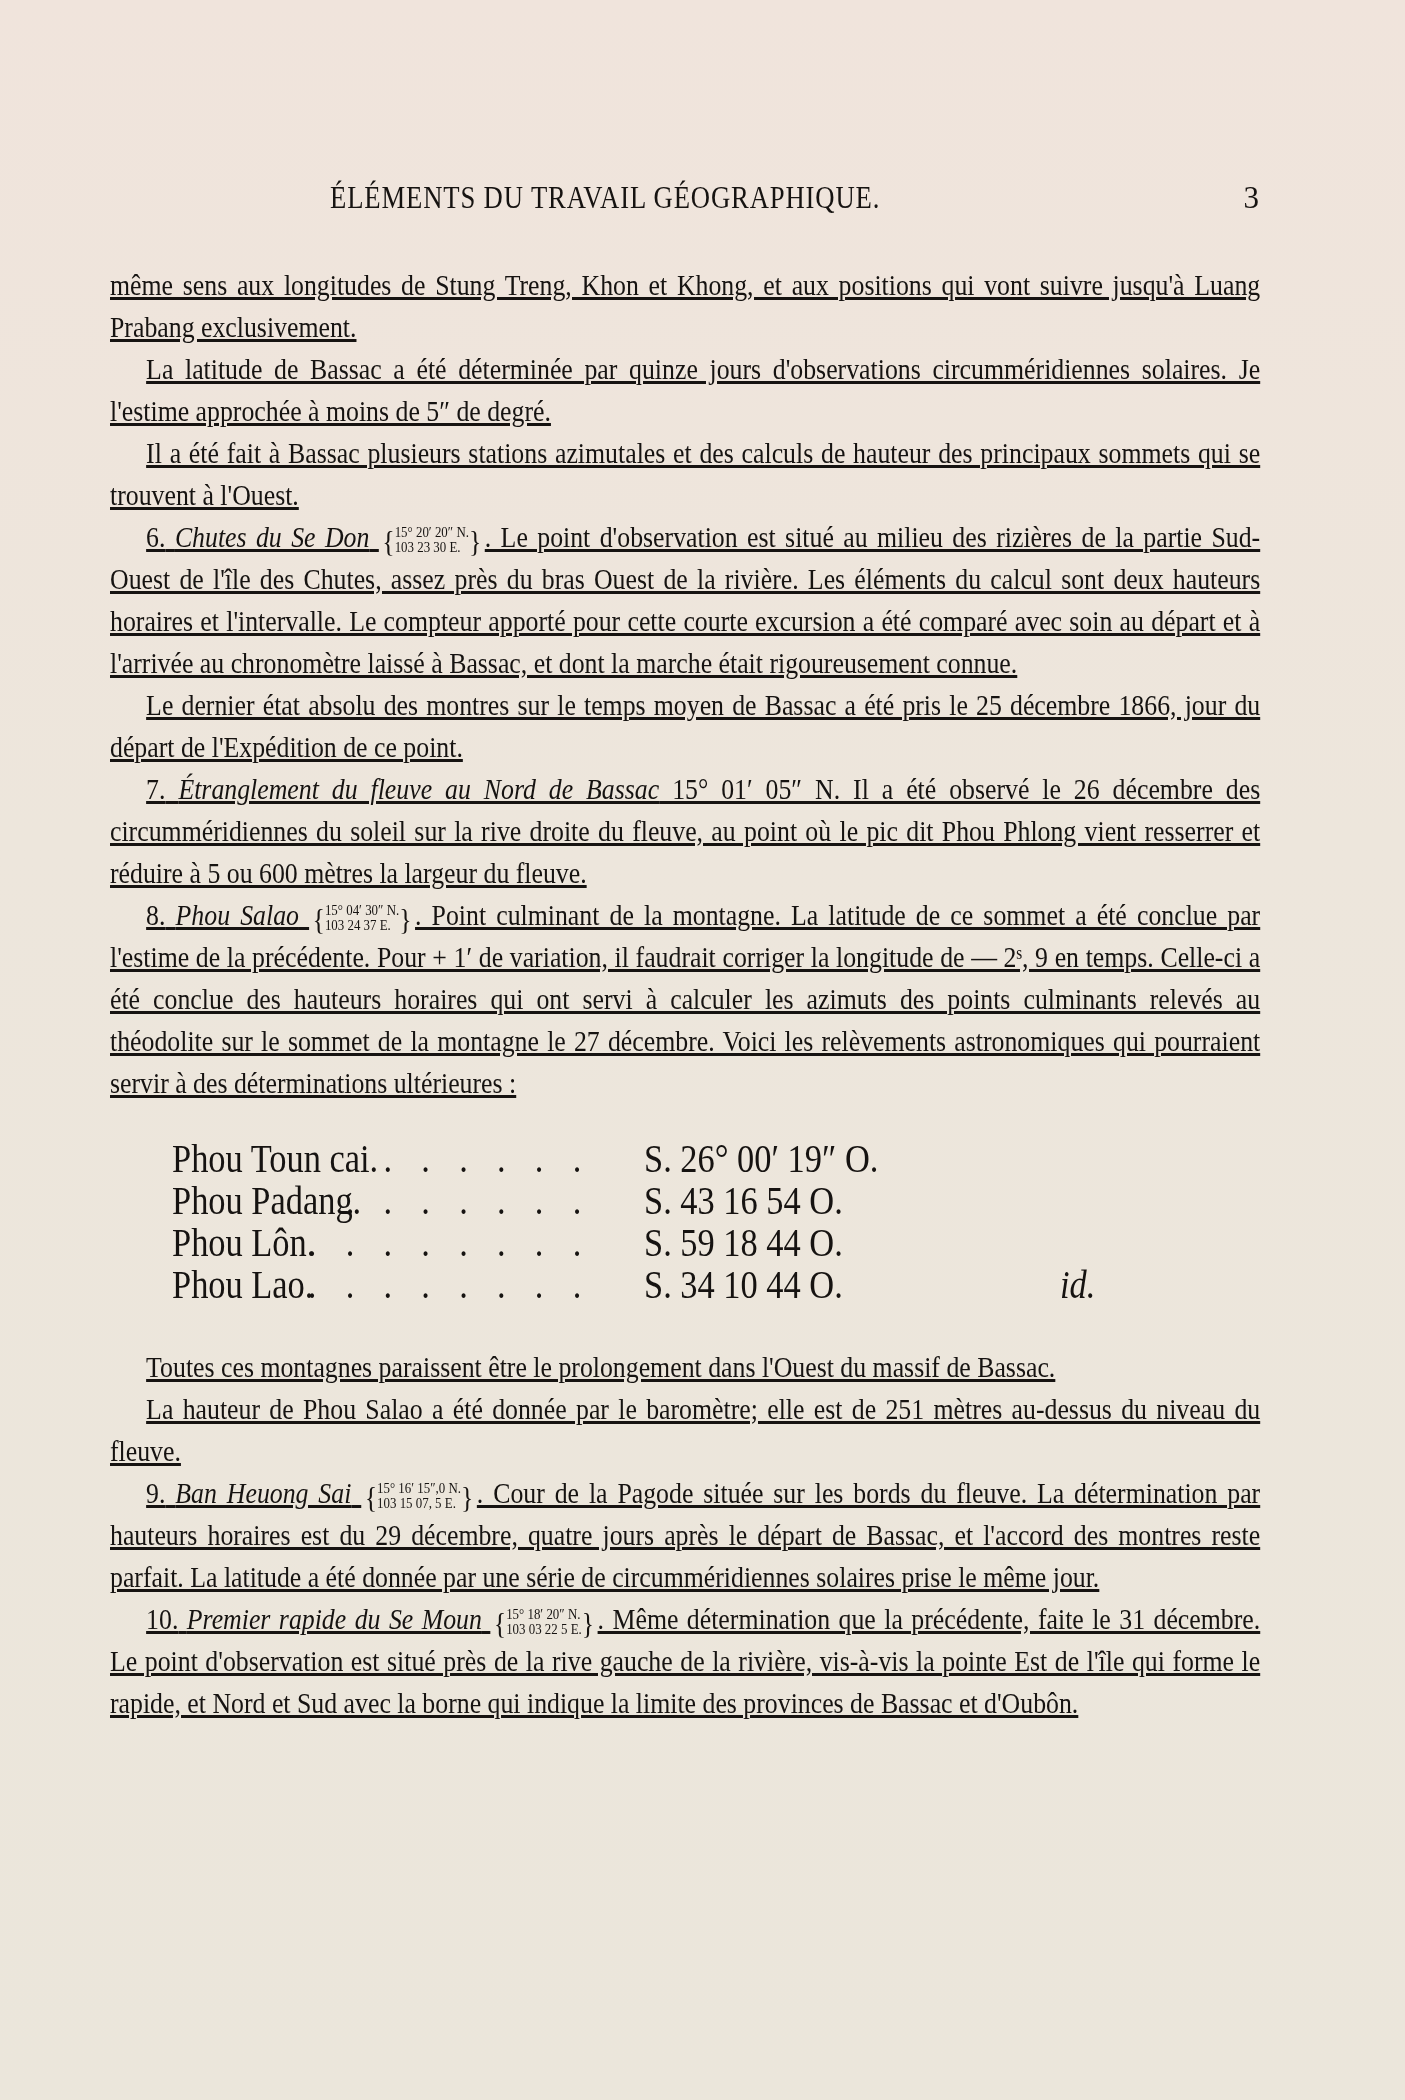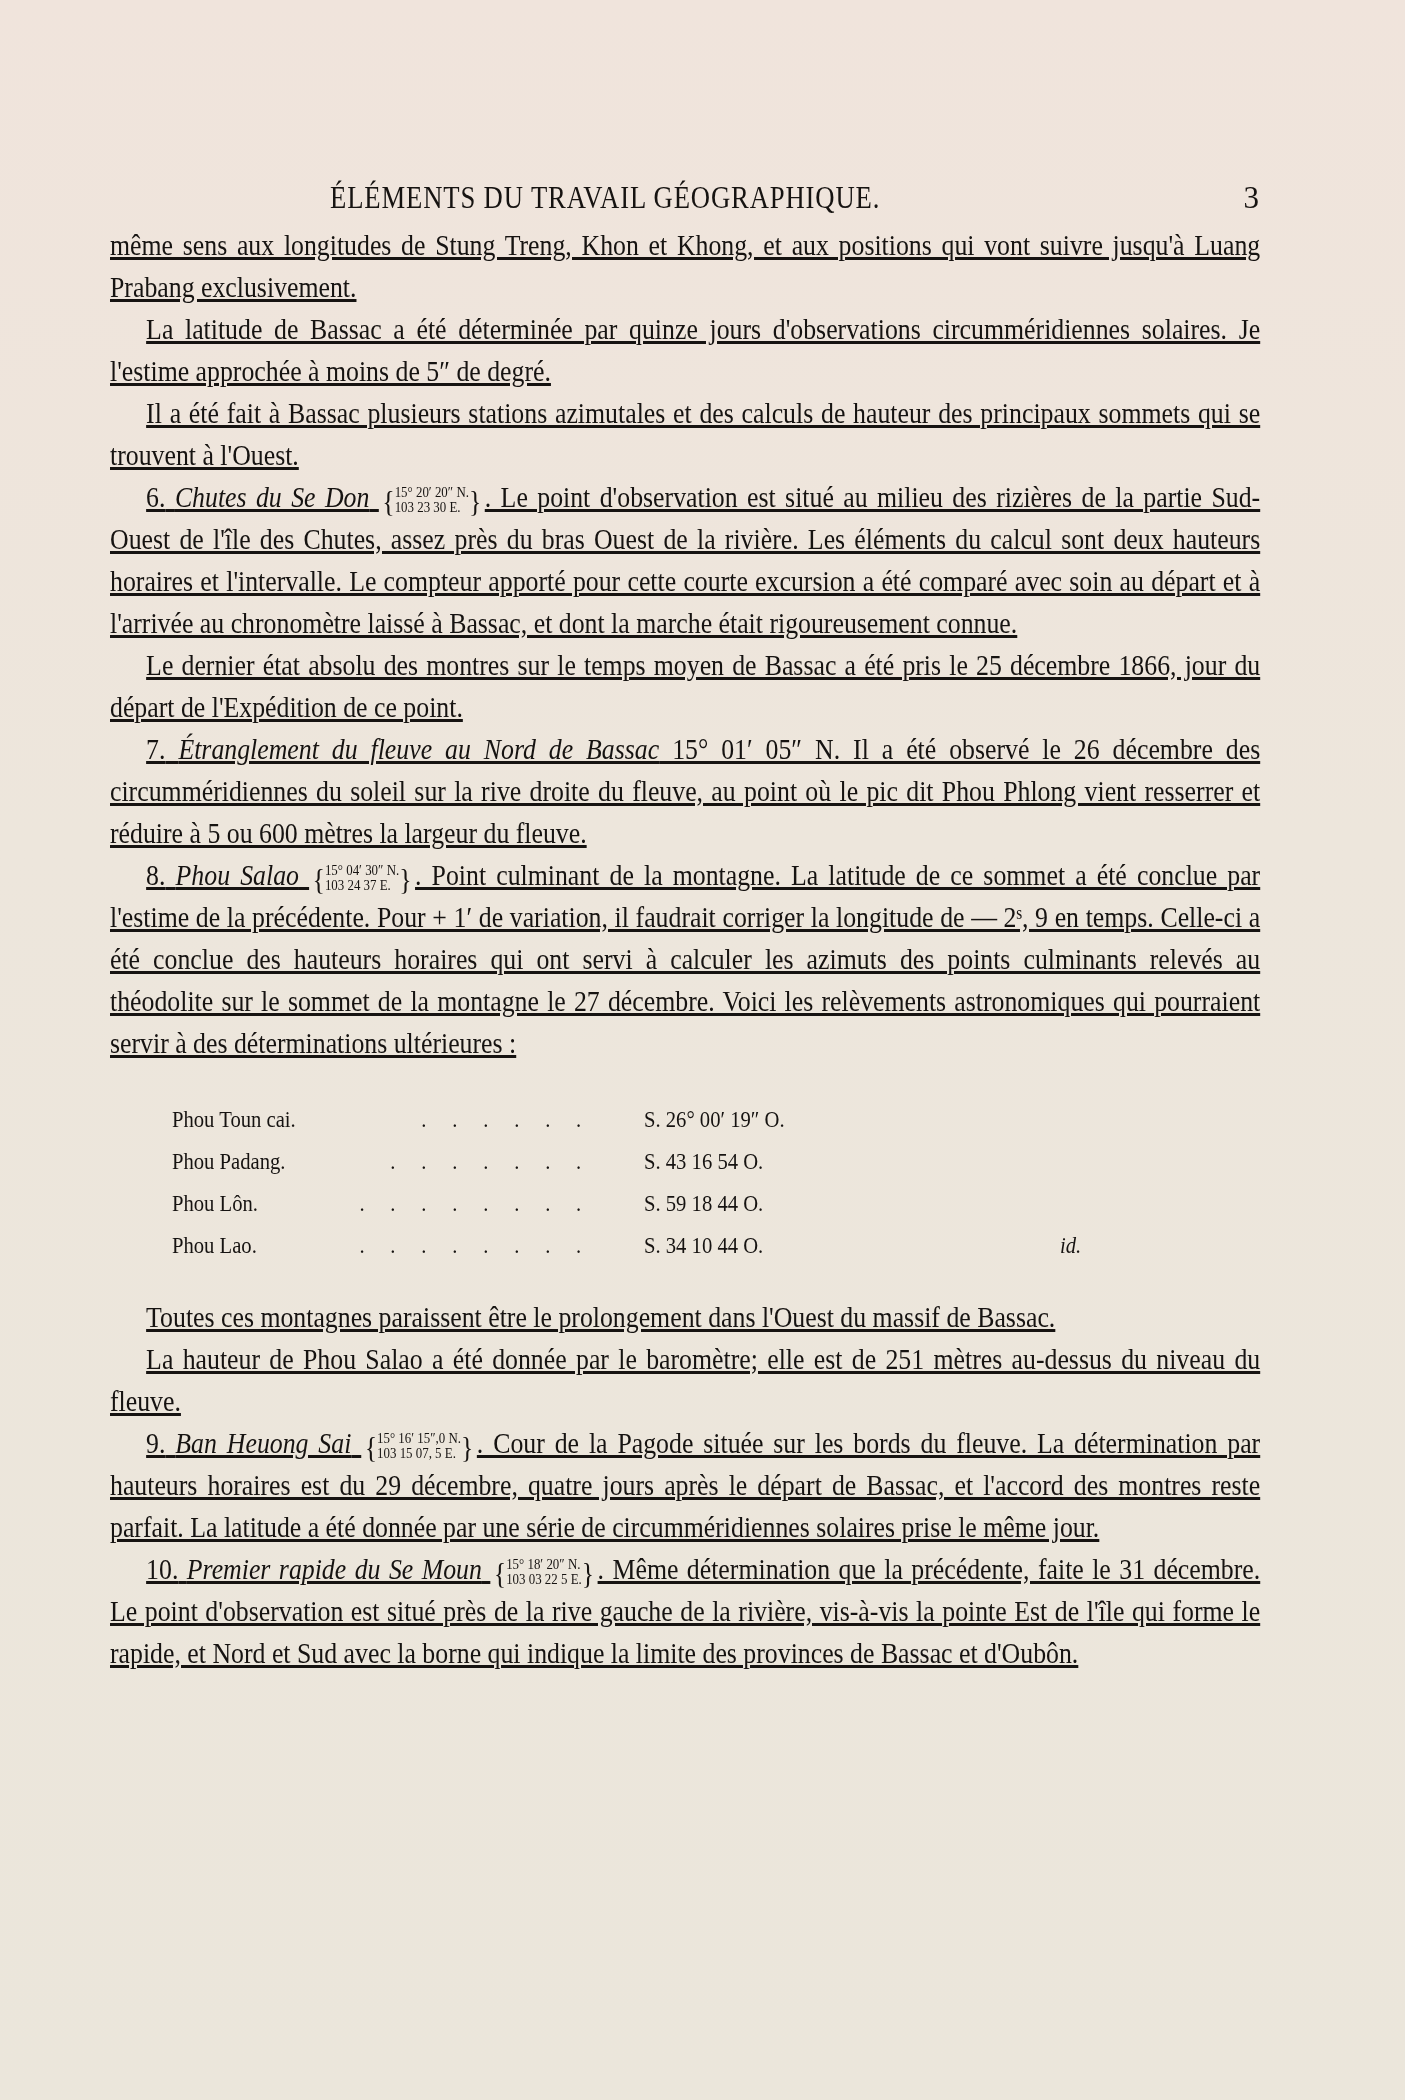--- a/index.html
+++ b/index.html
@@ -18,7 +18,7 @@
   }
   .running-head .title { position: absolute; left: 220px; top: 0; transform: scaleX(0.86); transform-origin: left top; }
   .running-head .folio { position: absolute; right: 0; top: 0; }
-  .text { font-size: 30px; line-height: 42px; }
+  .text { font-size: 30px; line-height: 42px; margin-top: 40px; }
   .text p { margin: 0; text-align: justify; text-align-last: left; transform: scaleX(0.86); transform-origin: left top; width: 116.3%; }
   .indent { text-indent: 42px; }
   .coord {

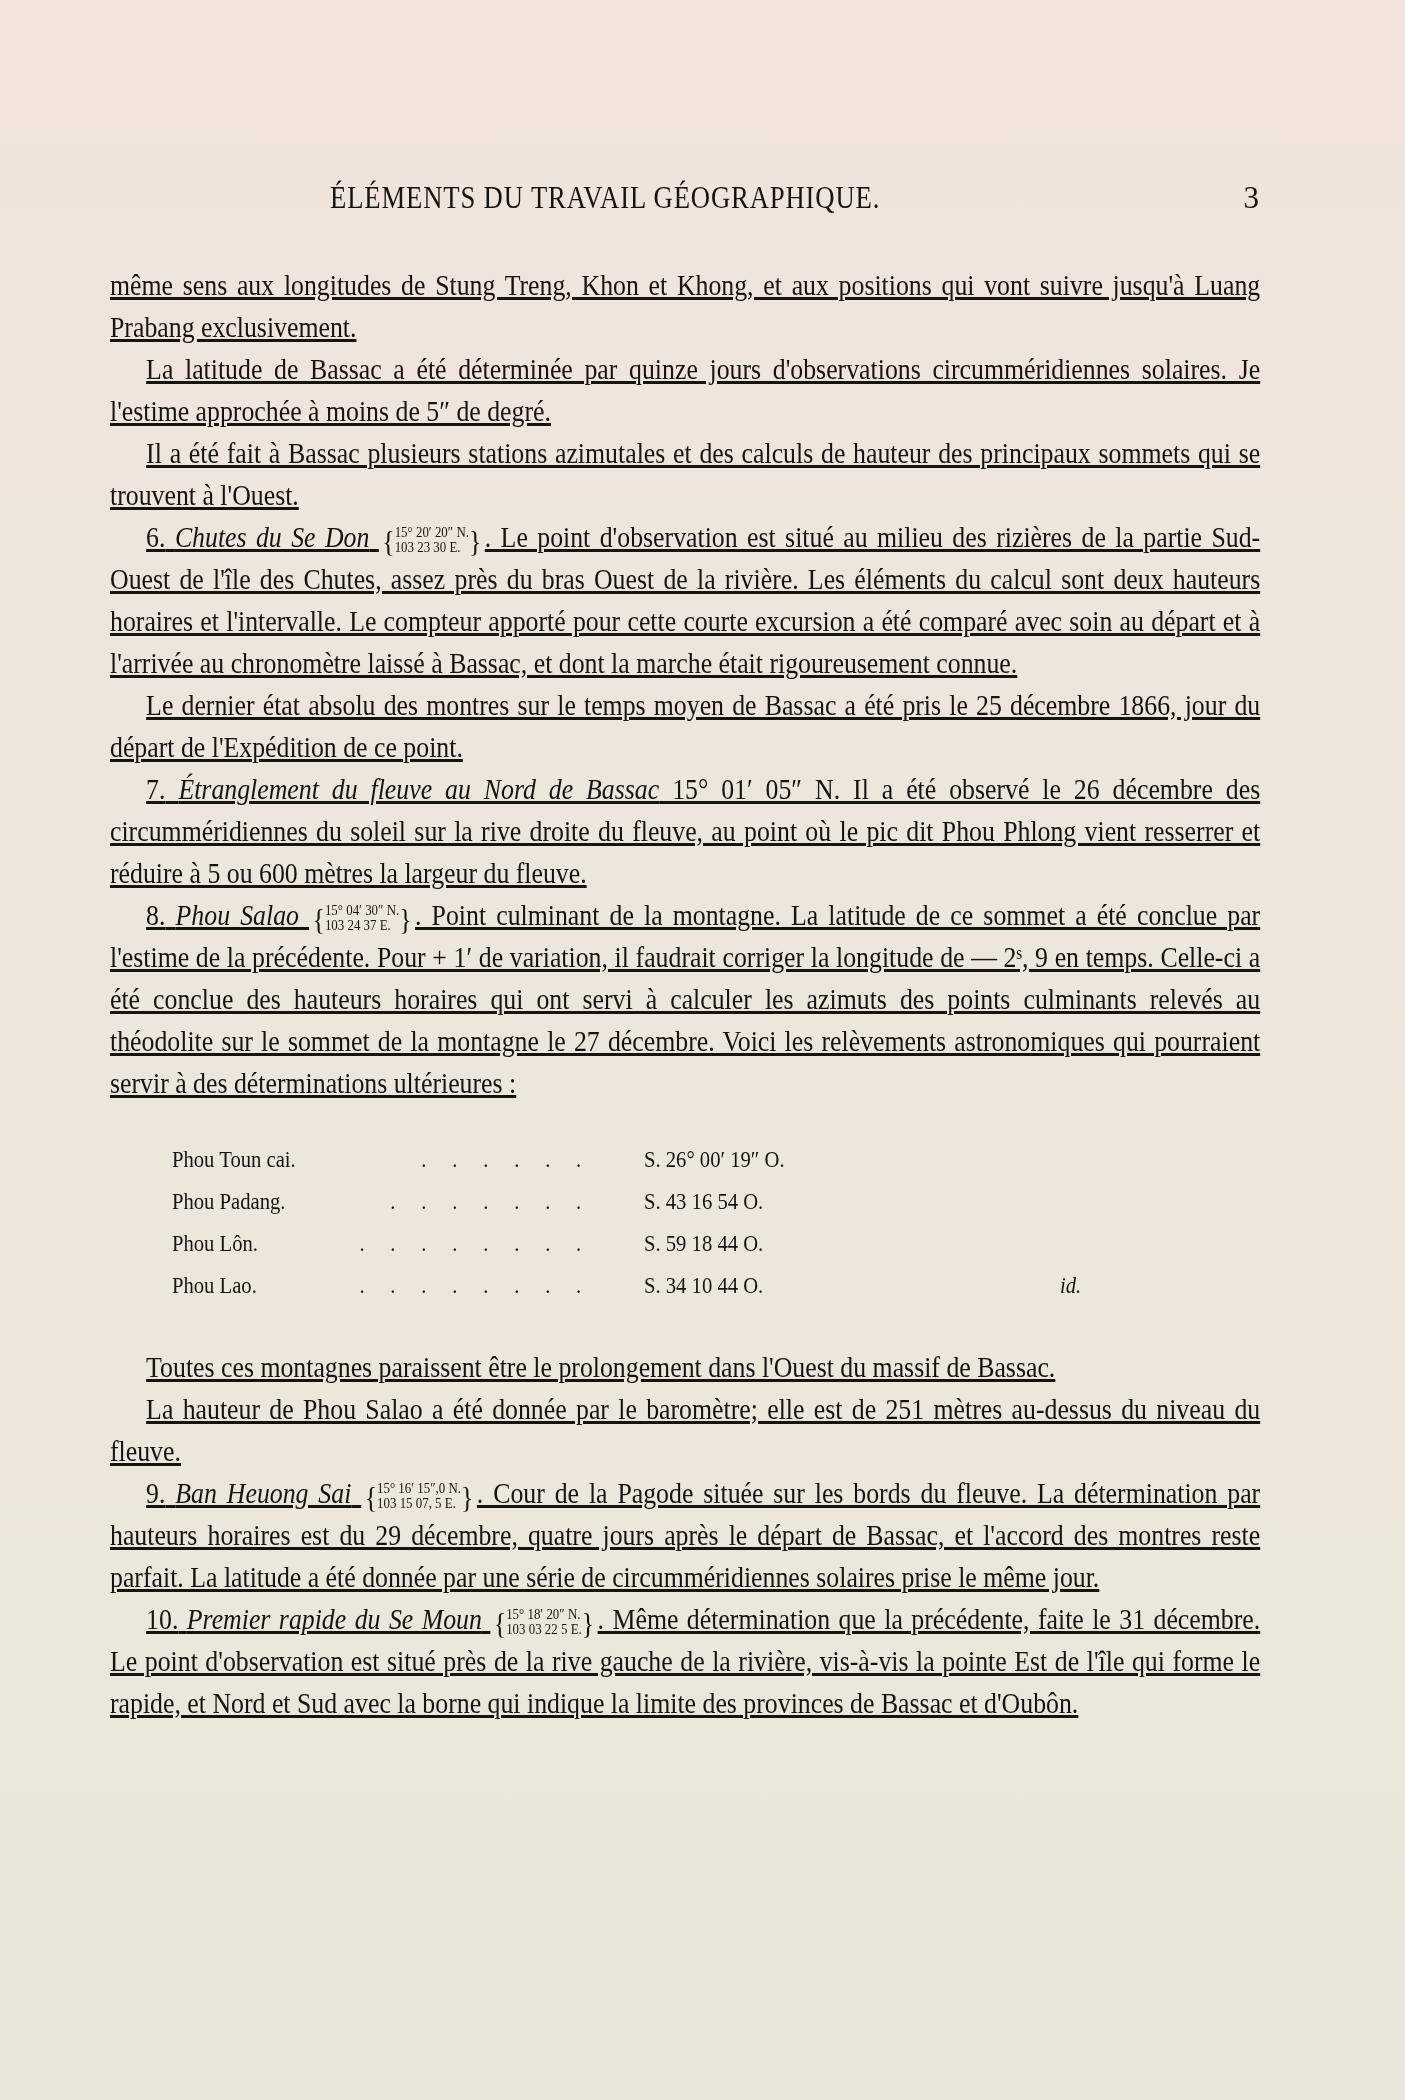--- a/index.html
+++ b/index.html
@@ -27,7 +27,7 @@
   }
   .coord .brace { font-size: 30px; vertical-align: middle; }
   .coord .pair { display: inline-block; vertical-align: middle; text-align: left; }
-  .table { margin-top: 34px; margin-bottom: 30px; font-size: 24px; line-height: 42px; }
+  .table { margin-top: 34px; margin-bottom: 30px; font-size: 40px; line-height: 42px; }
   .row { position: relative; height: 42px; }
   .row .name { position: absolute; left: 62px; transform: scaleX(0.86); transform-origin: left top; white-space: nowrap; }
   .row .dots { position: absolute; left: 0; width: 560px; text-align: right; letter-spacing: 12px; transform: scaleX(0.86); transform-origin: left top; }

